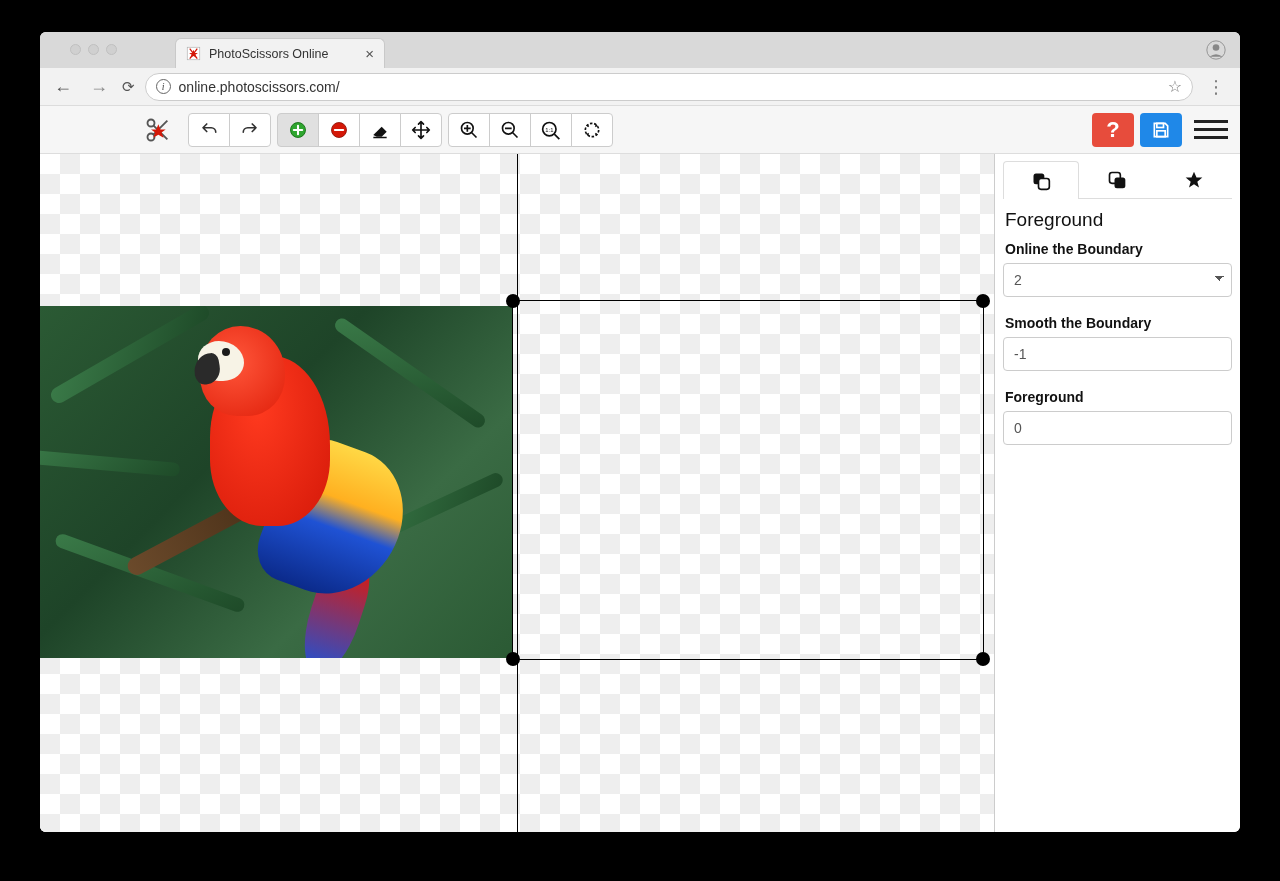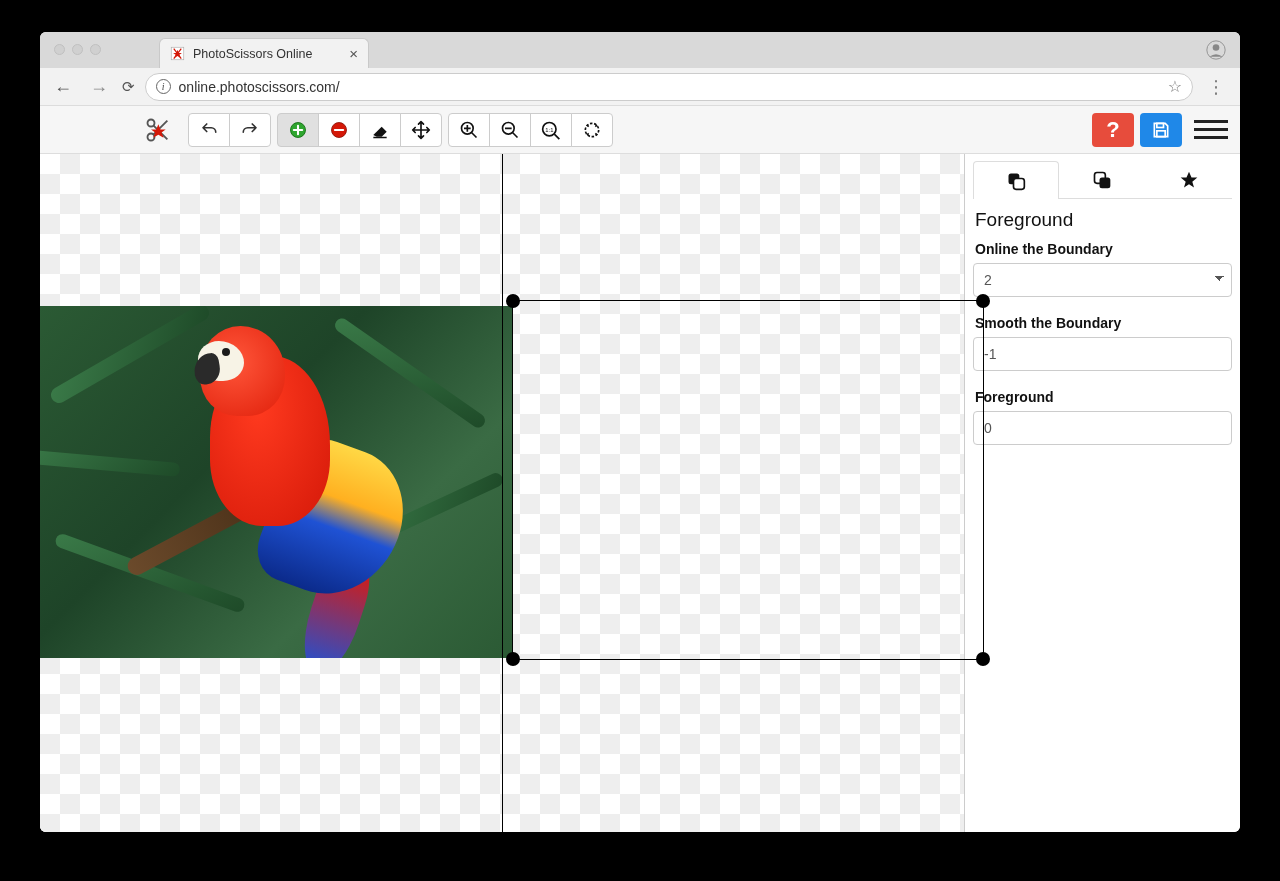--- a/index.html
+++ b/index.html
@@ -29,7 +29,7 @@
     background: #d9d9d9;
     display: flex;
     align-items: flex-end;
-    padding-left: 8px;
+    padding-left: 24px;
     position: relative;
   }
   .traffic-lights {

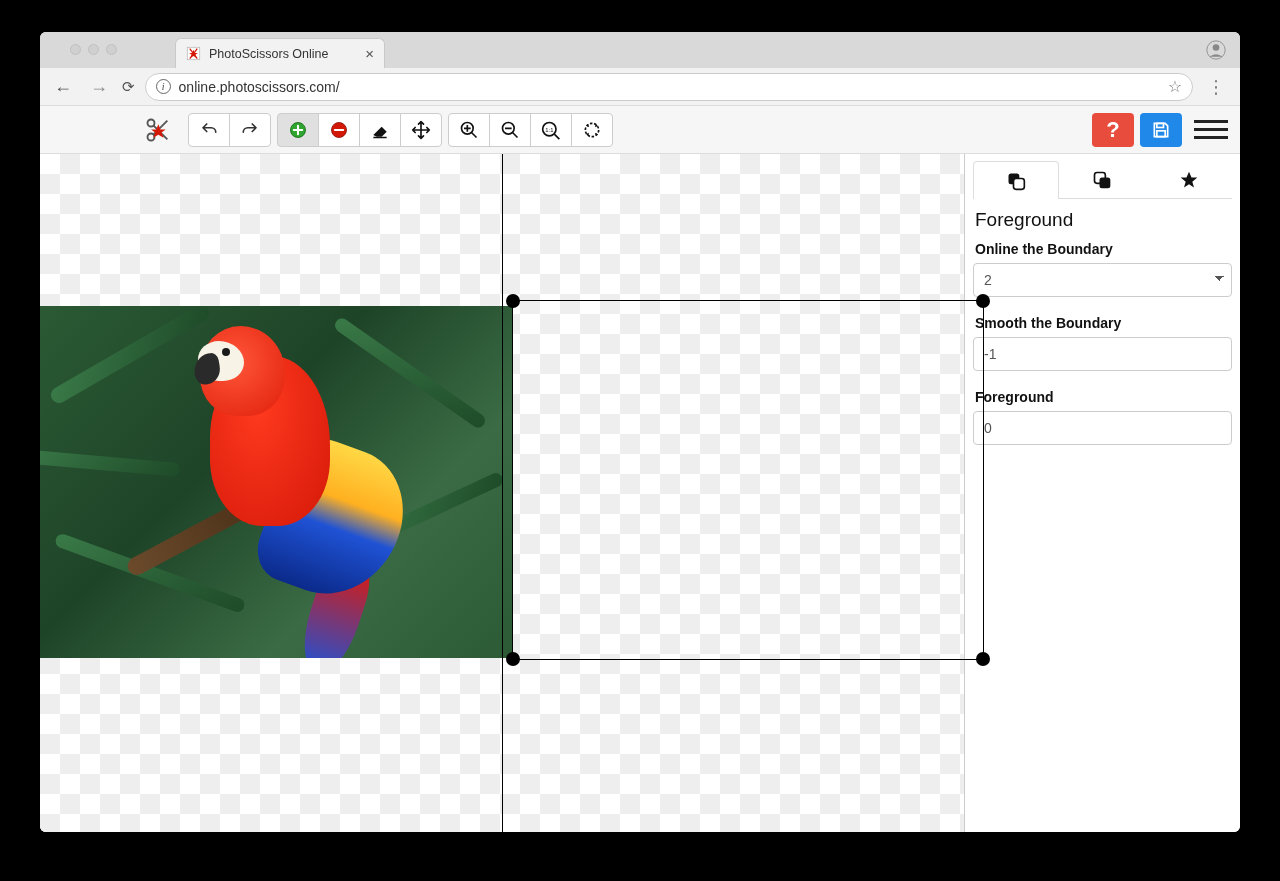--- a/index.html
+++ b/index.html
@@ -164,7 +164,7 @@
   .l5 { left:-20px; top:150px; width:160px; height:14px; transform:rotate(5deg); border-radius:8px;}
   
   .side-panel {
-    width:276px;
+    width:246px;
     background:#fff;
     border-left:1px solid #ccc;
     padding:6px 8px;

